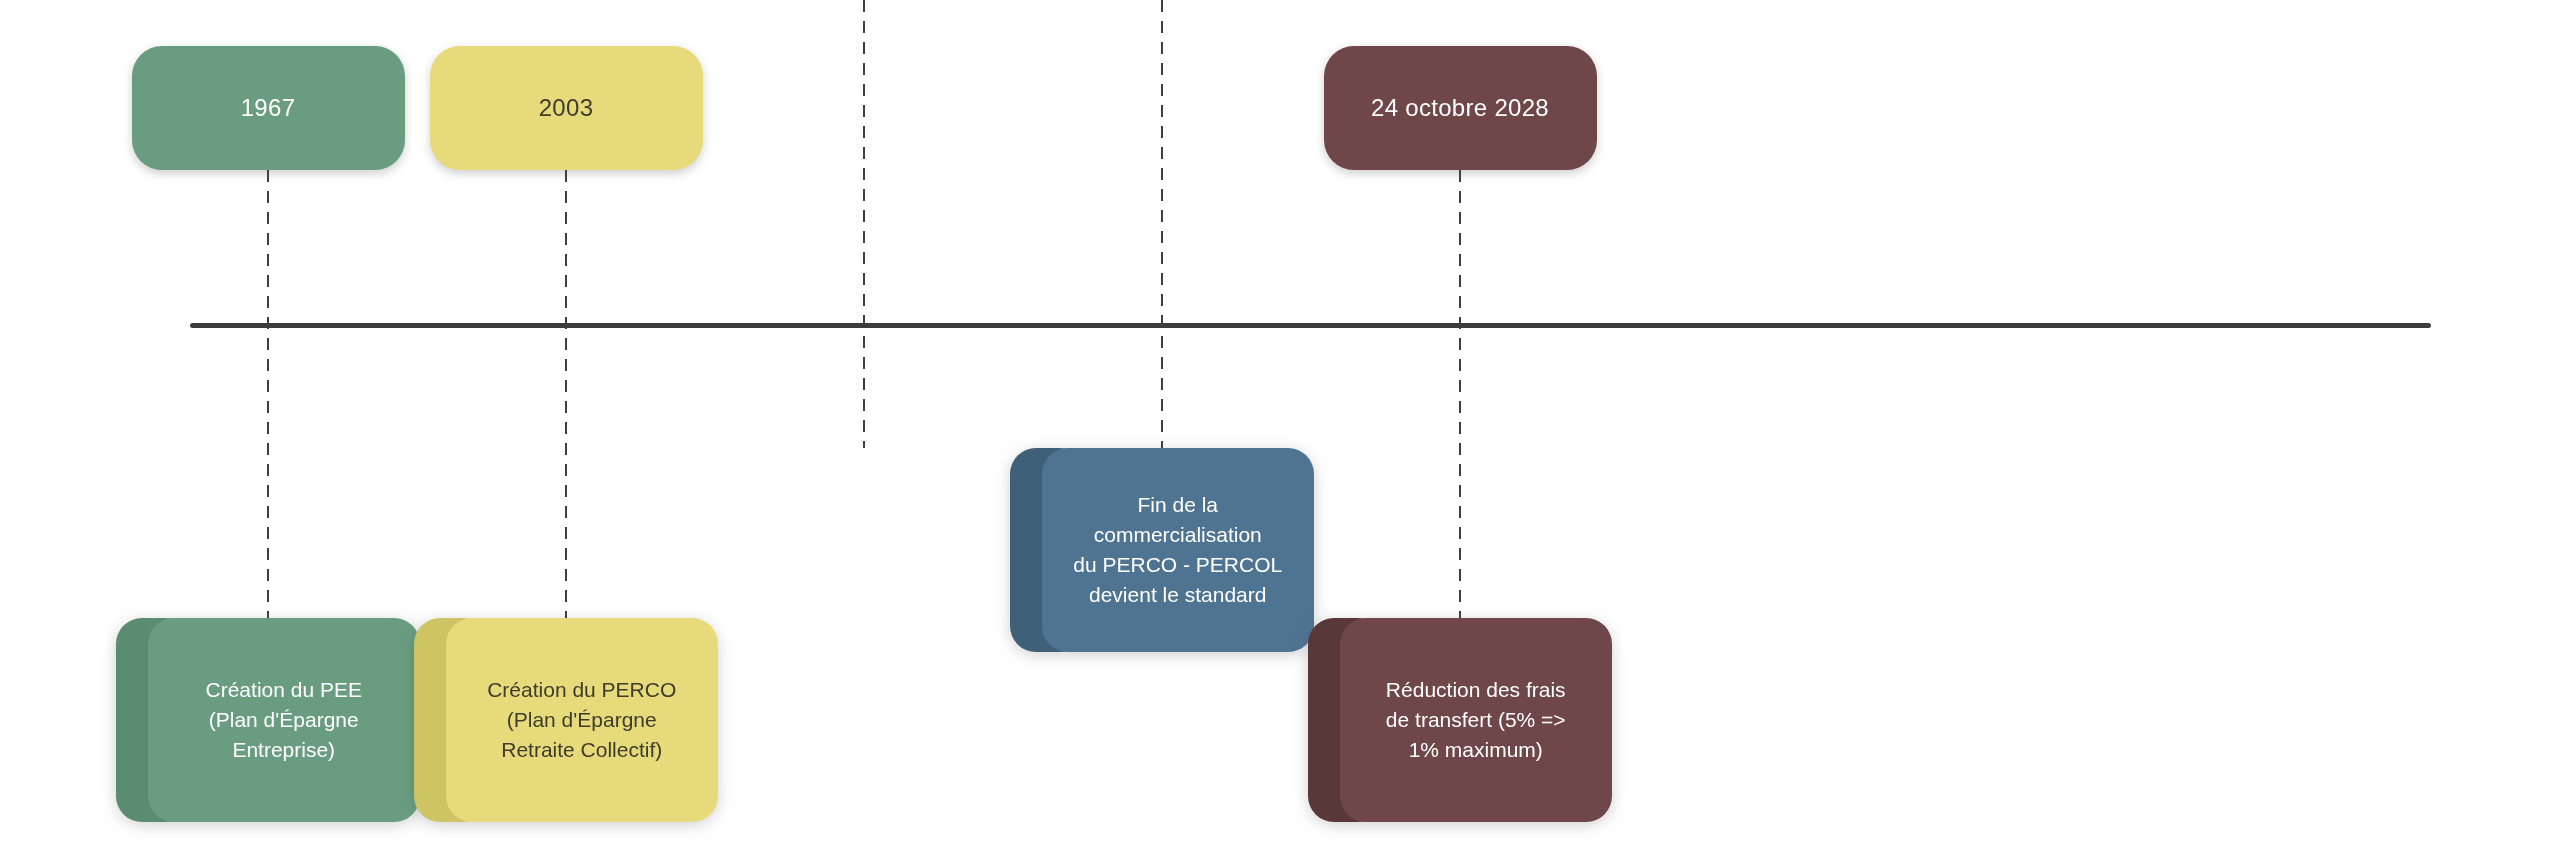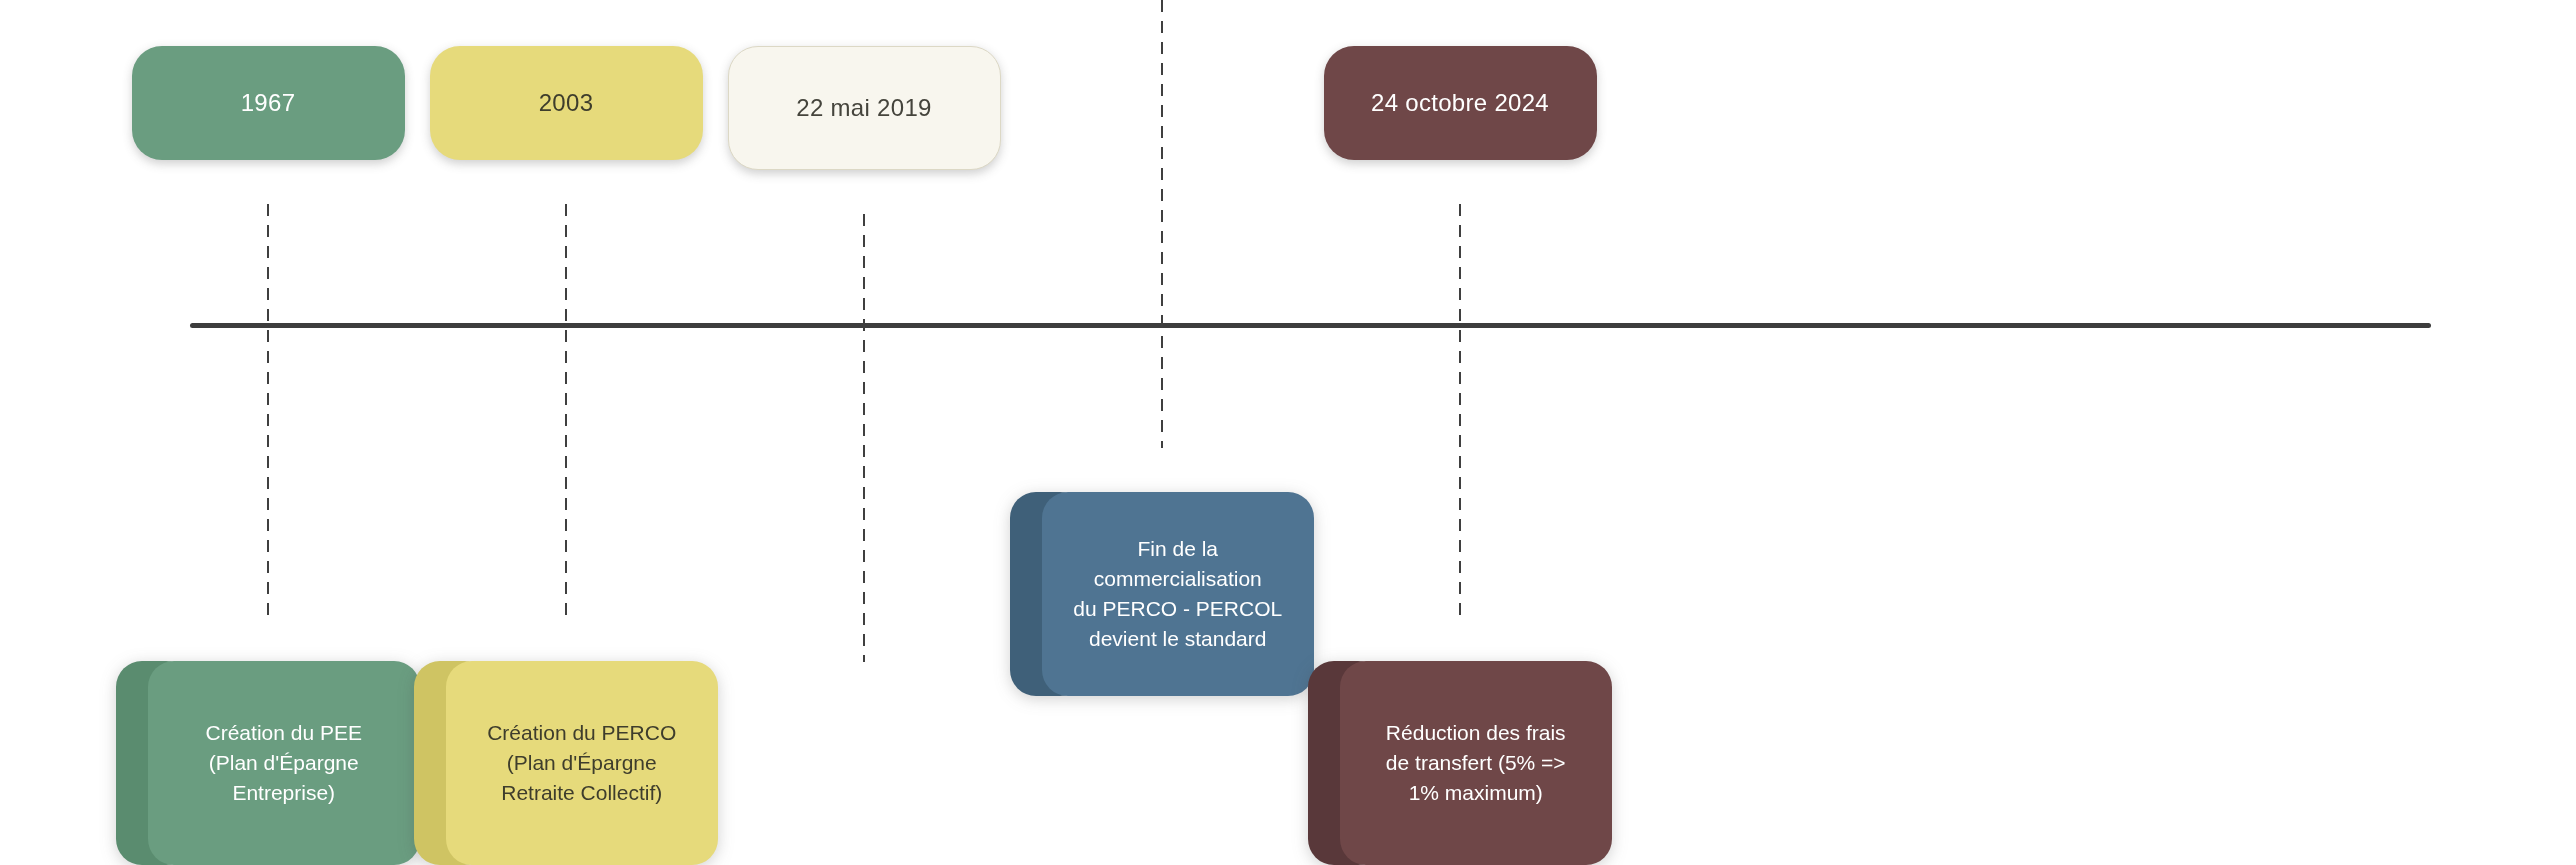--- a/index.html
+++ b/index.html
@@ -42,7 +42,6 @@
     display: flex;
     flex-direction: column;
     align-items: center;
-    gap: 44px;
   }
   .date-pill {
     margin-top: 46px;

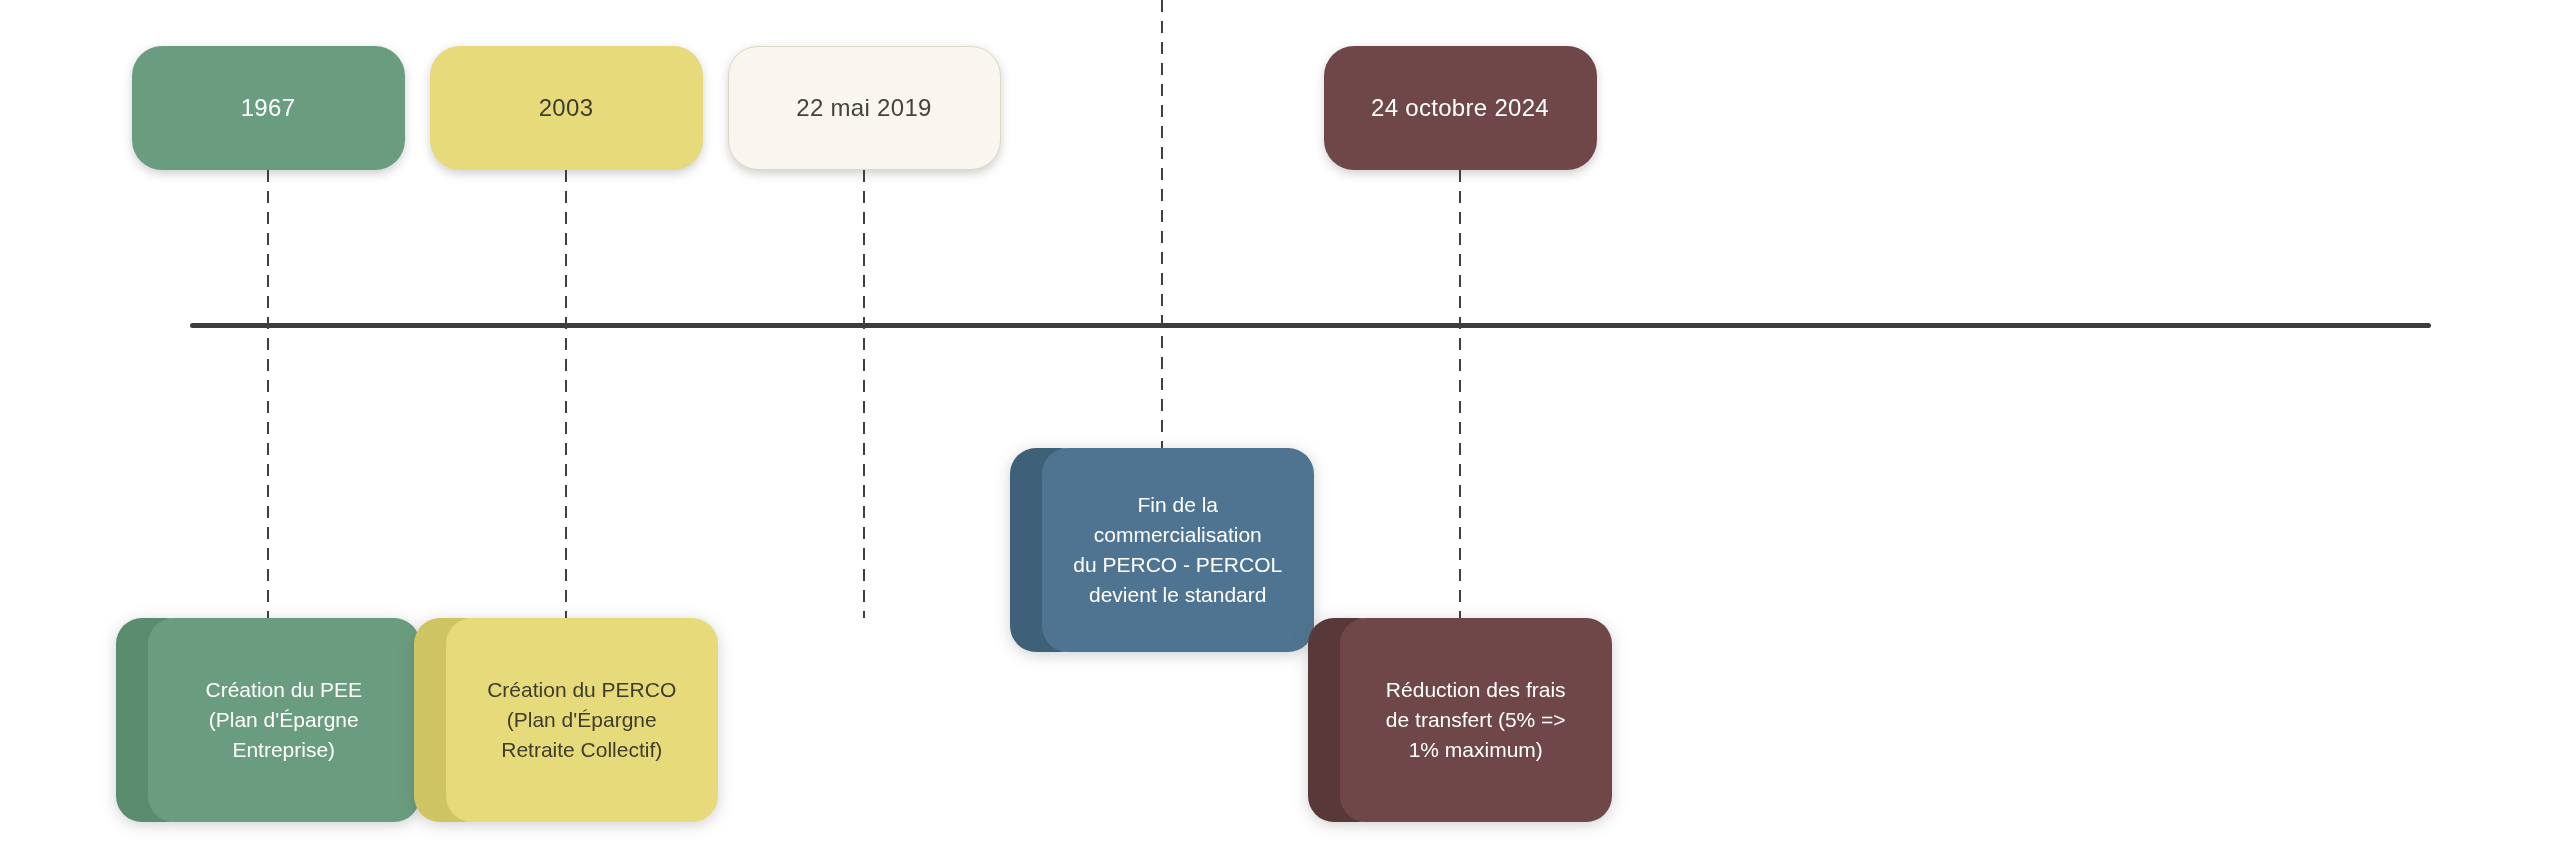--- a/index.html
+++ b/index.html
@@ -147,9 +147,6 @@
     </div>
   </div>
       <div class="event-col" style="--c: #f8f6ee; --spine: #eee8cf; --tc: #45443c; --bc: #dcd8c5;">
-    <div class="date-pill">
-      <span class="date-label">22 mai 2019</span>
-    </div>
     <div class="connector"></div>
   </div>
       <div class="event-col" style="--c: #4f7492; --spine: #3f6079; --tc: #ffffff; --bc: transparent;">

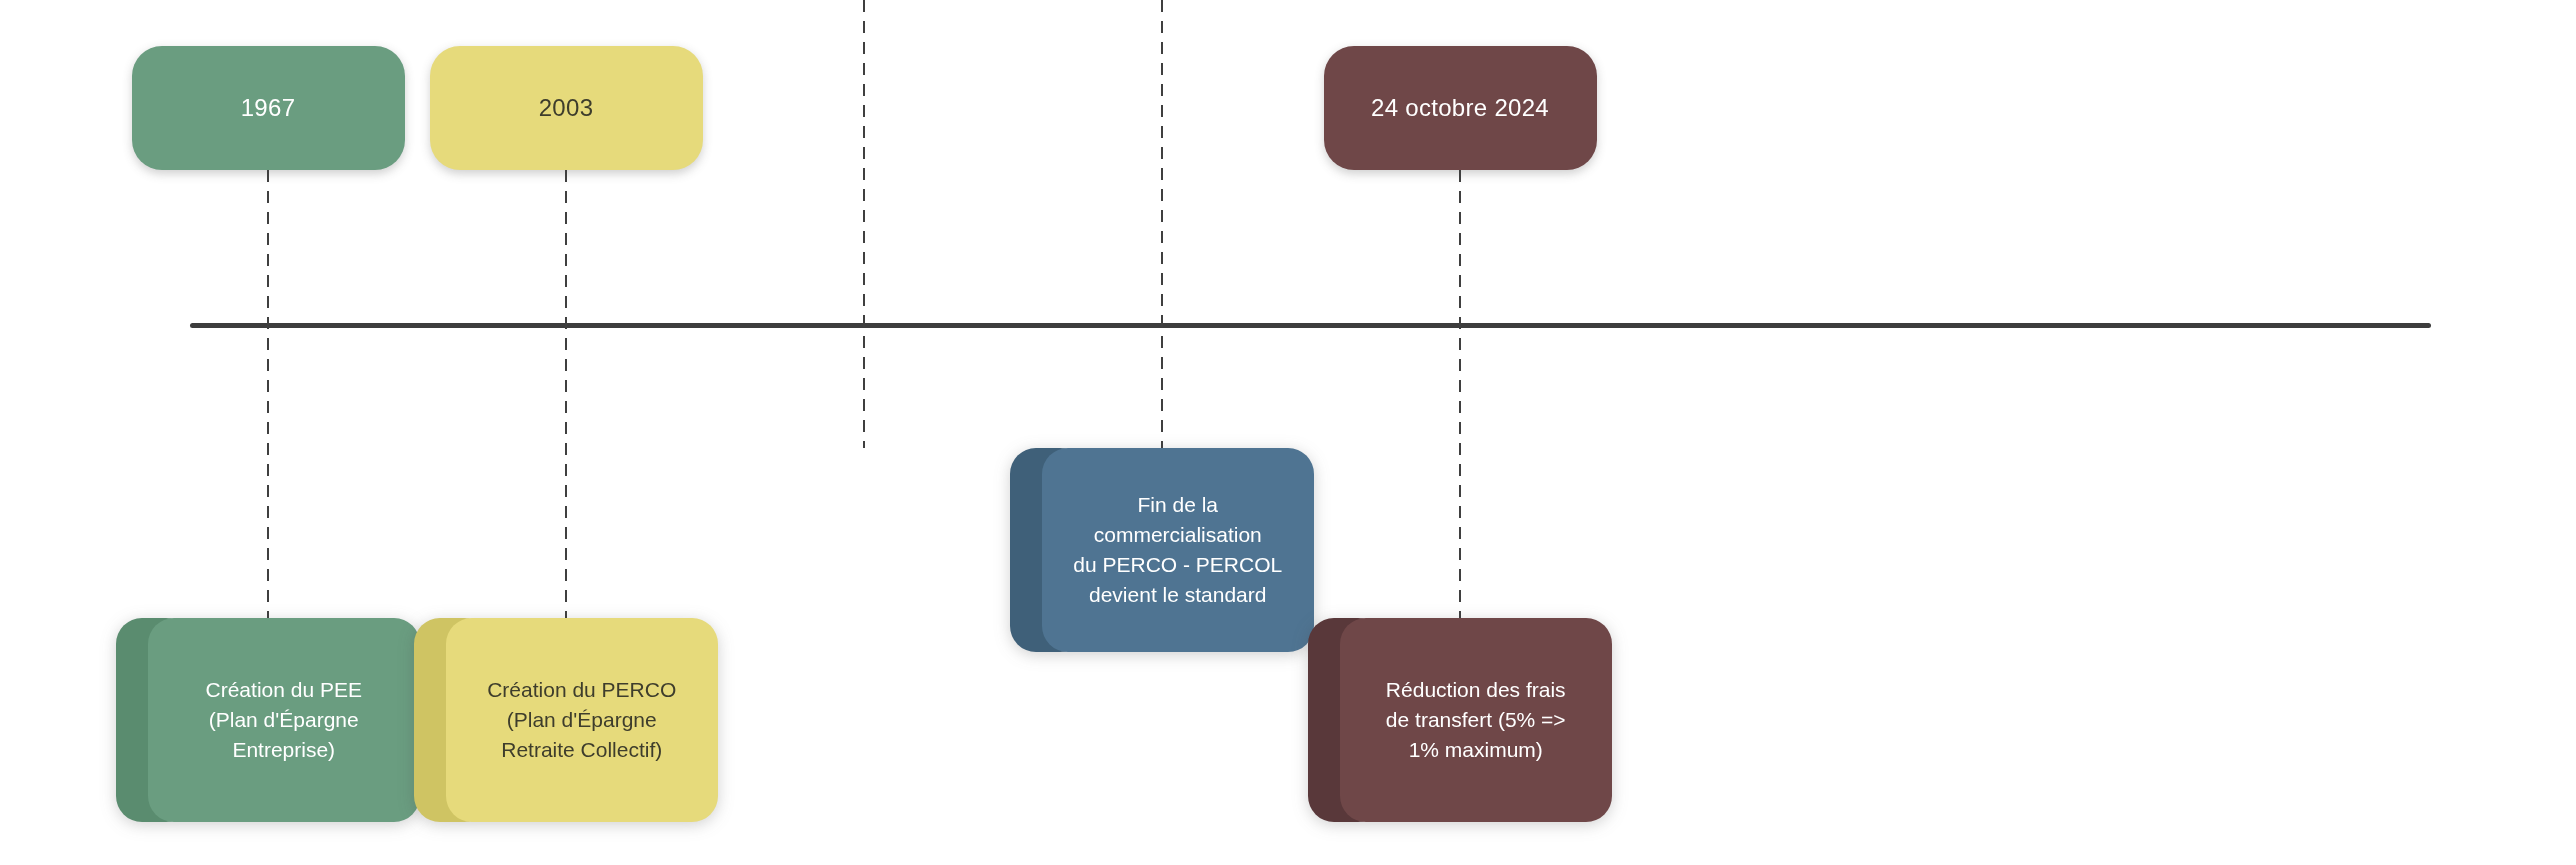--- a/index.html
+++ b/index.html
@@ -163,7 +163,7 @@
   </div>
       <div class="event-col" style="--c: #6f4748; --spine: #59383a; --tc: #ffffff; --bc: transparent;">
     <div class="date-pill">
-      <span class="date-label">24 octobre 2024</span>
+      <span class="date-label">24 octobre 2028</span>
     </div>
     <div class="connector"></div>
     <div class="desc-box">

